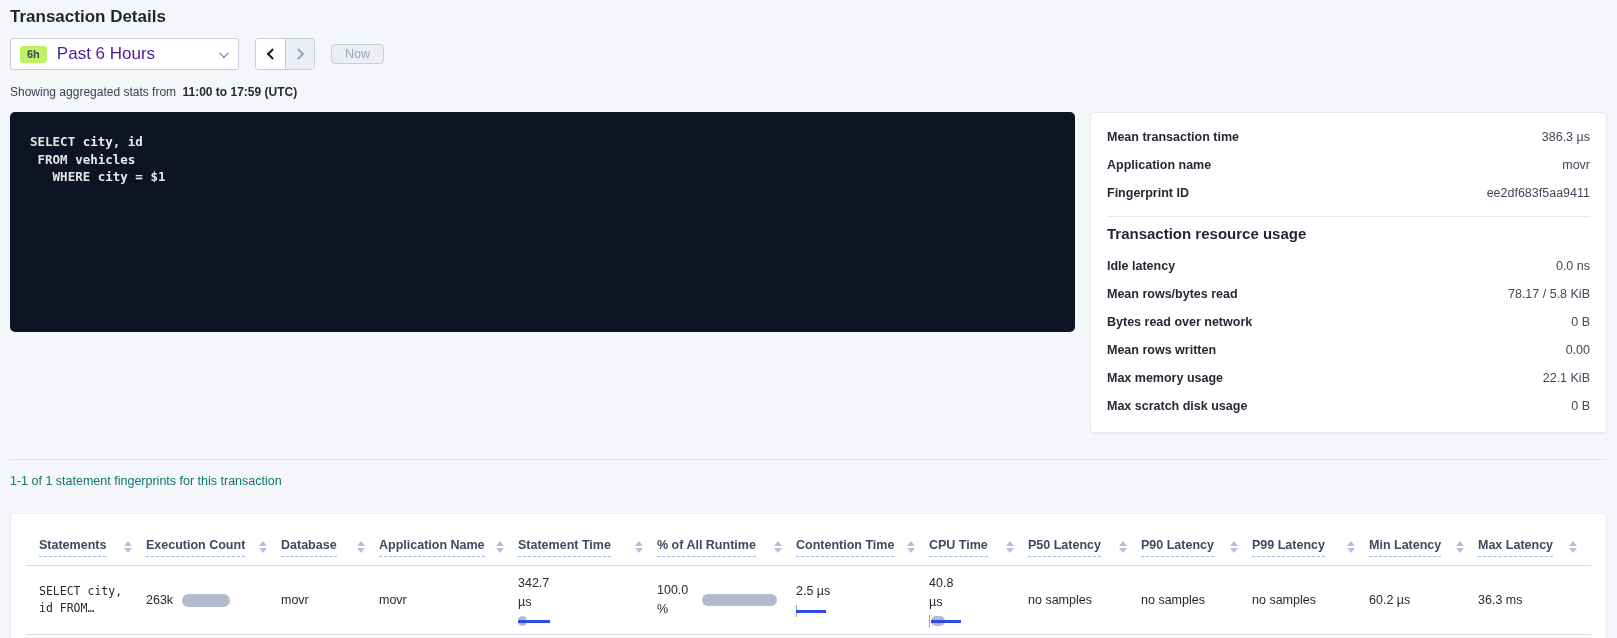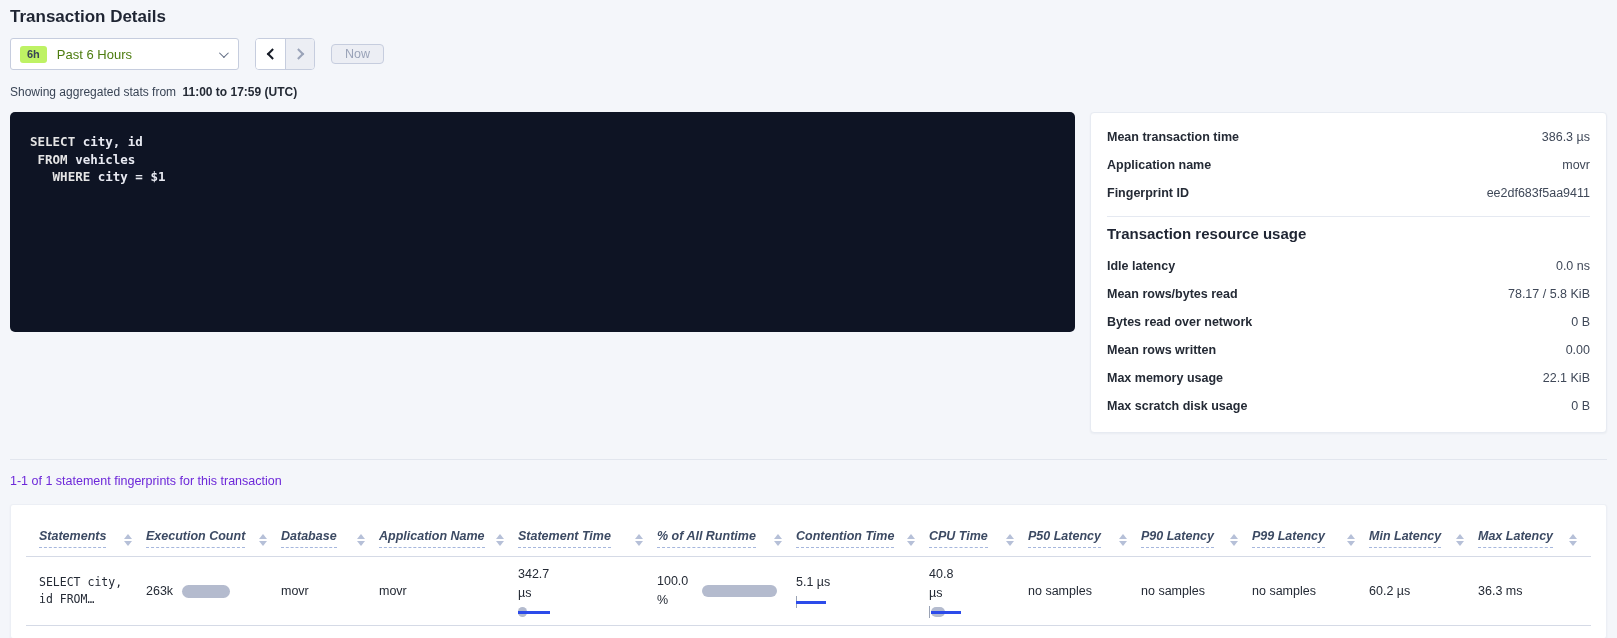--- a/index.html
+++ b/index.html
@@ -27,7 +27,7 @@
     background:#bef264; color:#394455; border-radius:3px;
     font-size:11px; font-weight:bold; padding:3px 7px; line-height:1;
   }
-  .range-label { margin-left:10px; font-size:13px; color:#4d7c0f; }
+  .range-label { margin-left:10px; font-size:17px; color:#4c1d95; }
   .caret-down {
     margin-left:auto; width:7px; height:7px;
     border-right:1.5px solid #5f6b82; border-bottom:1.5px solid #5f6b82;

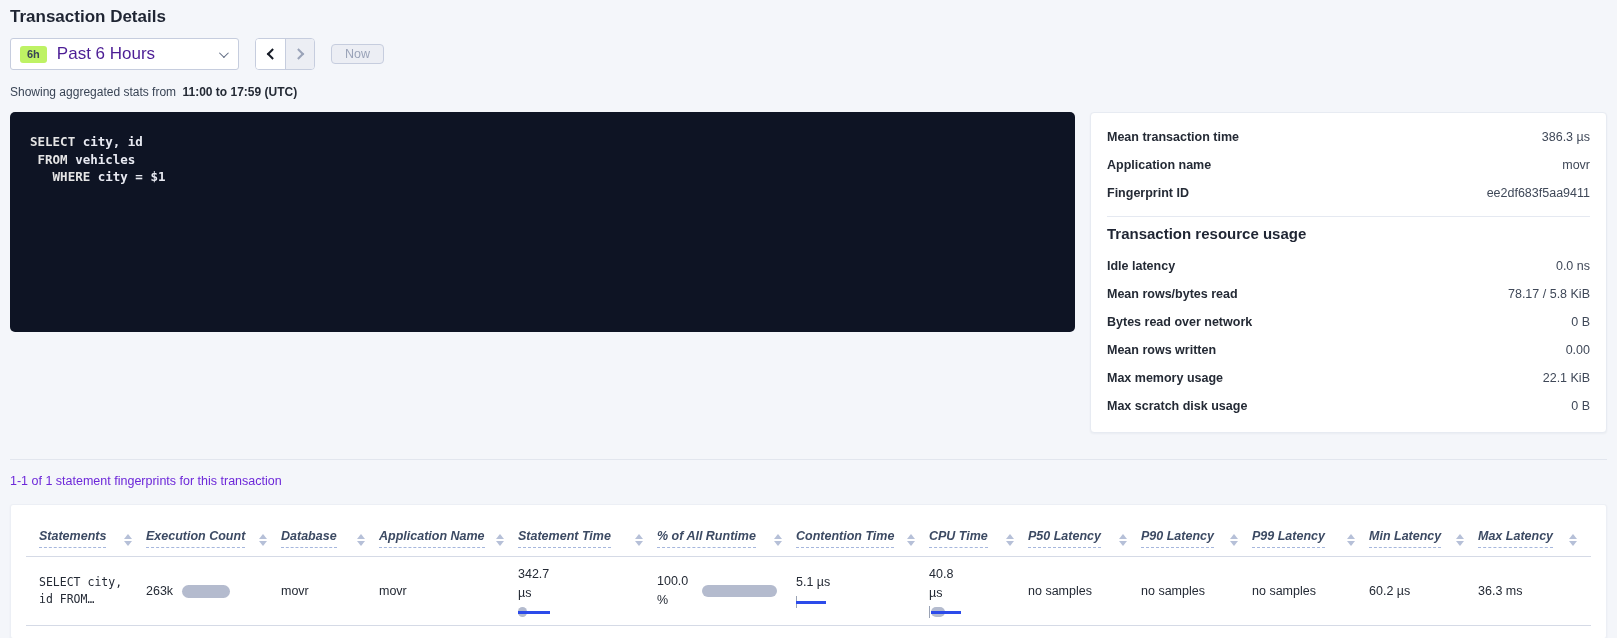--- a/index.html
+++ b/index.html
@@ -73,7 +73,7 @@
 
   
   .page-divider { border:none; border-top:1px solid #e2e6ee; margin:26px 0 0; }
-  .stmt-summary { margin:14px 0 16px; font-size:12.5px; color:#6d28d9; }
+  .stmt-summary { margin:14px 0 25px; font-size:12.5px; color:#0f766e; }
 
   
   .table-card {

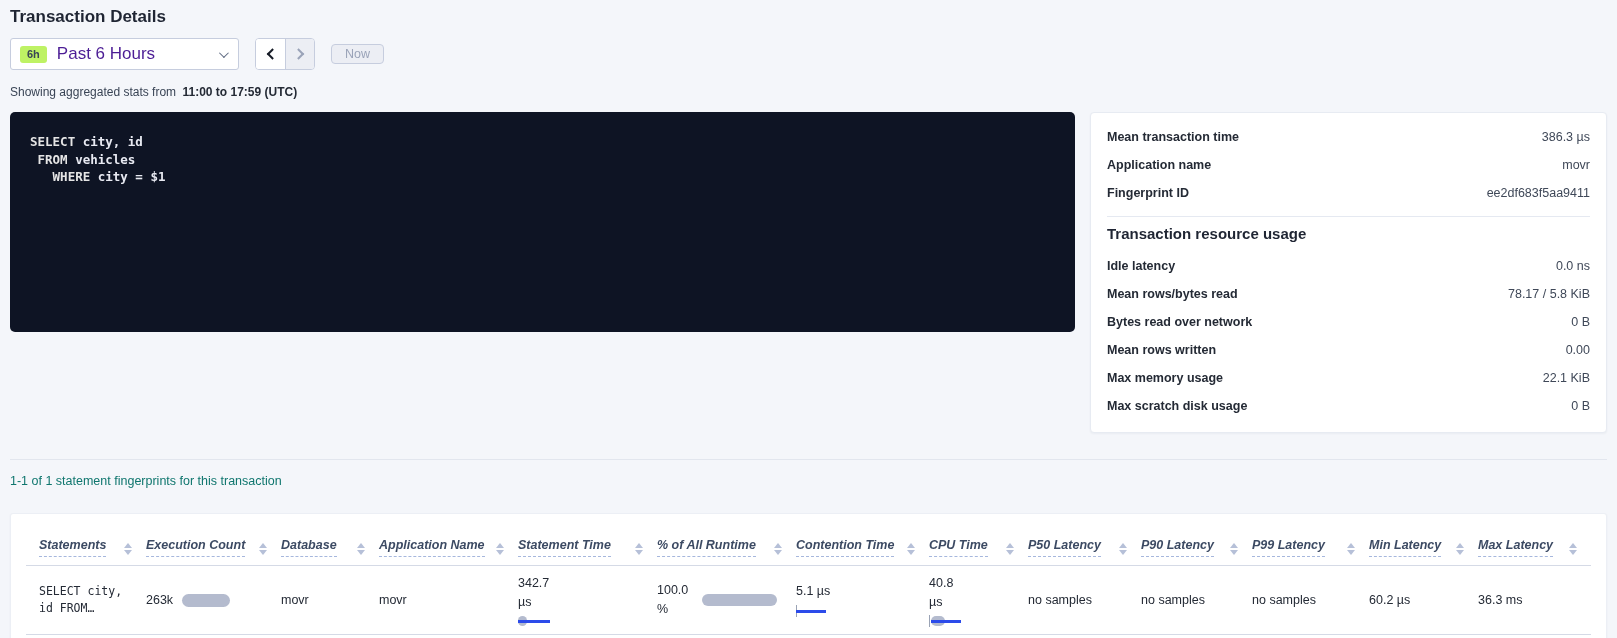--- a/index.html
+++ b/index.html
@@ -86,7 +86,7 @@
     margin:0 15px; padding-left:13px;
   }
   .thead { border-bottom:1px solid #d5dae6; }
-  .th { display:flex; justify-content:space-between; align-items:center; padding:14px 14px 8px 0; cursor:pointer;font-style:italic; }
+  .th { display:flex; justify-content:space-between; align-items:flex-start; padding:14px 14px 8px 0; cursor:pointer; }
   .th-label {
     font-size:12.5px; font-weight:bold; color:#3c4a63;
     border-bottom:1px dashed #a6b7dd; padding-bottom:4px; white-space:nowrap;

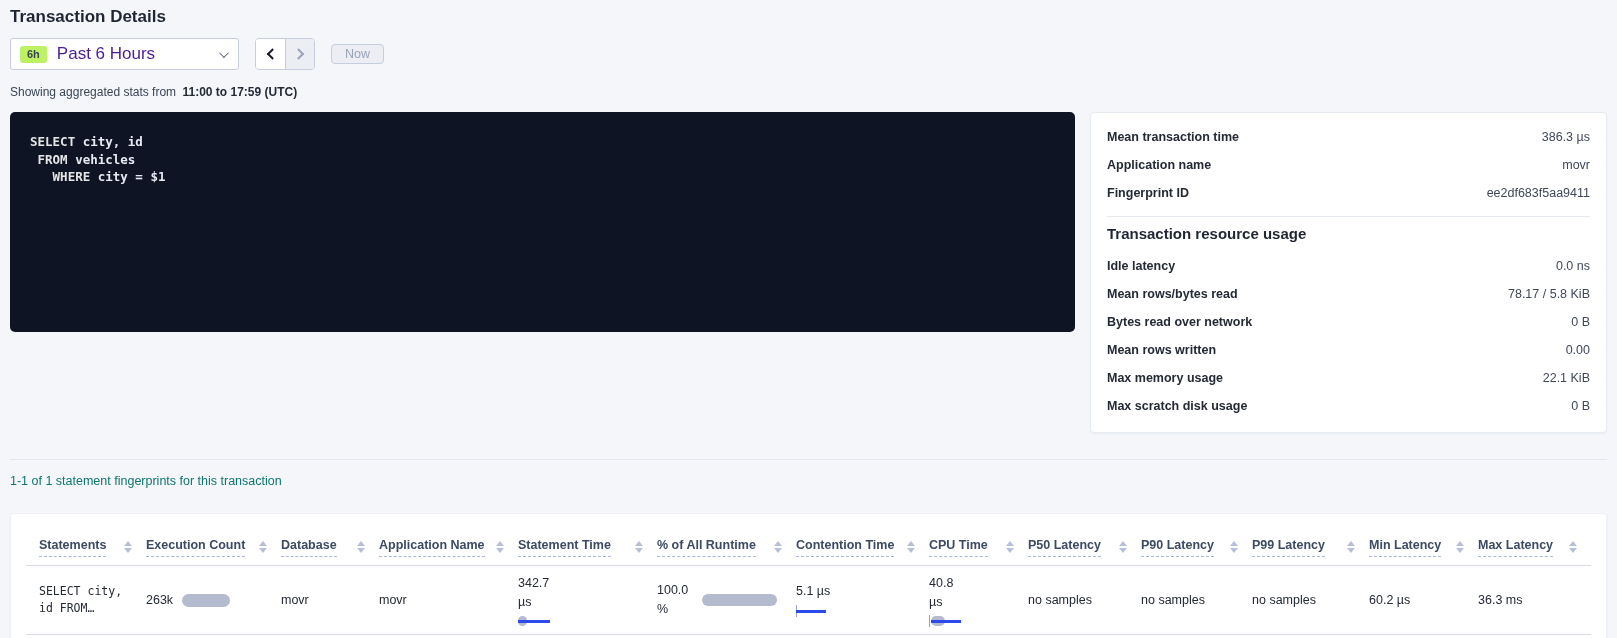--- a/index.html
+++ b/index.html
@@ -322,7 +322,7 @@
         <span class="hbar" style="width:75px; height:12px; border-radius:6px;"></span>
       </div>
       <div class="cell">
-        <div>5.1 µs</div>
+        <div>2.5 µs</div>
         <div class="mini-chart" style="width:34px; margin-top:8px;">
           <span class="mini-tick"></span>
           <span class="mini-line" style="left:0; width:30px;"></span>

